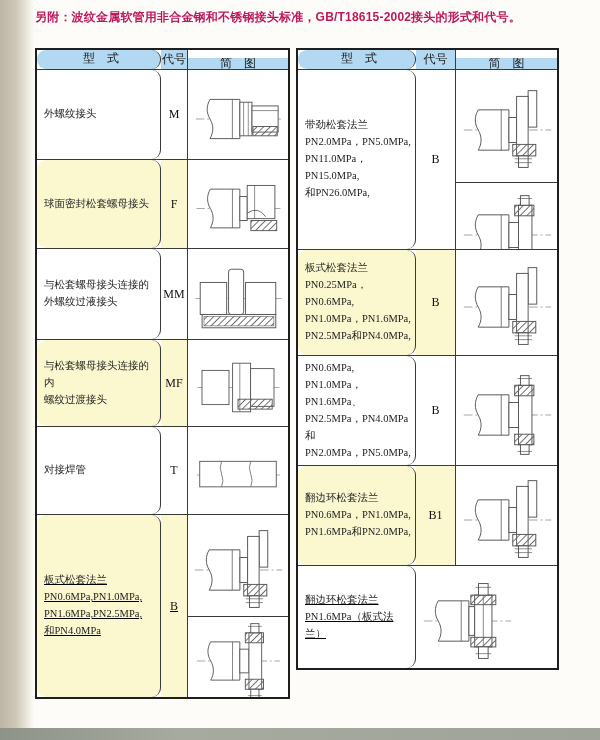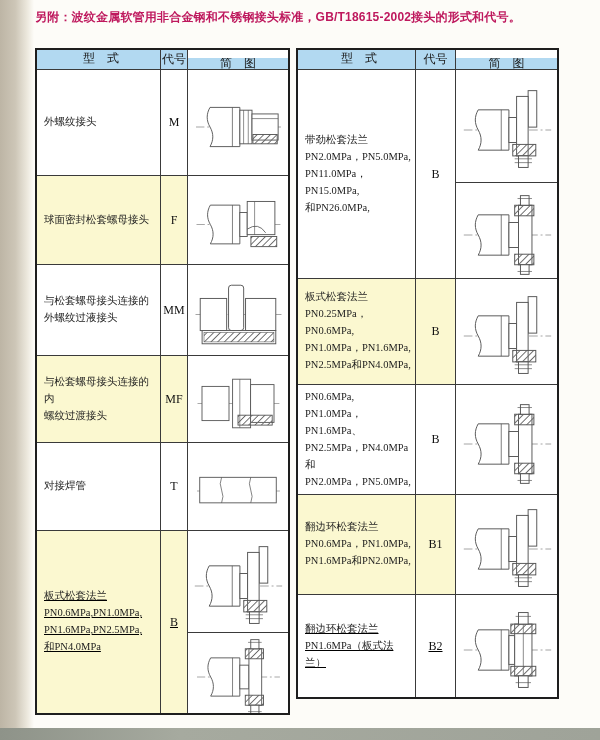--- a/index.html
+++ b/index.html
@@ -38,7 +38,7 @@
   .tbl-right .c-code{width:40px;}
   .tbl-right .c-diag{width:101px;}
   .c-type{display:flex;align-items:center;padding:0 2px 2px 7px;
-    font-size:10.5px;line-height:17px;color:#1c1c1c;white-space:pre-line;}
+    font-size:10.5px;line-height:17px;color:#1c1c1c;white-space:pre-line;border-radius:9px;}
   .c-code{display:flex;align-items:center;justify-content:center;
     font-size:12px;color:#111;}
   .hl{background:var(--highlight-bg);}

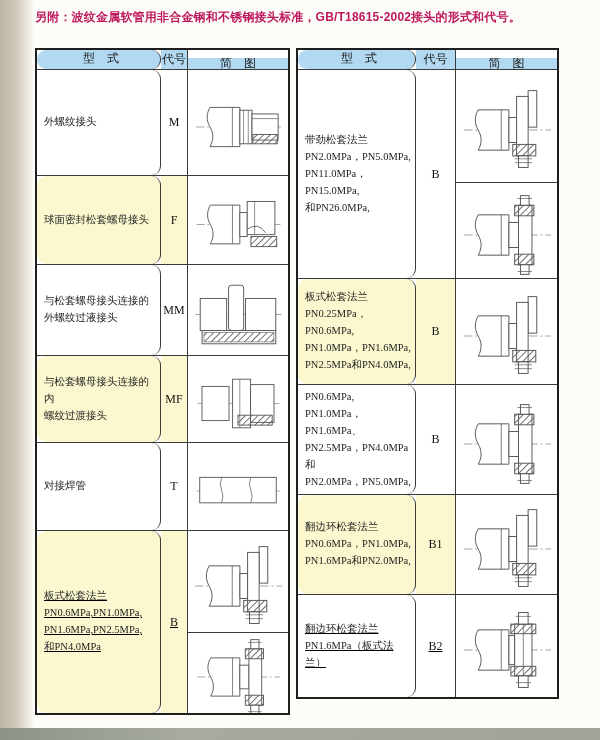--- a/index.html
+++ b/index.html
@@ -166,7 +166,7 @@
       <div class="cell c-diag">简　图</div>
     </div>
 
-    <div class="row" style="height:106px">
+    <div class="row" style="height:90px">
       <div class="cell c-type">外螺纹接头</div>
       <div class="cell c-code">M</div>
       <div class="cell c-diag">

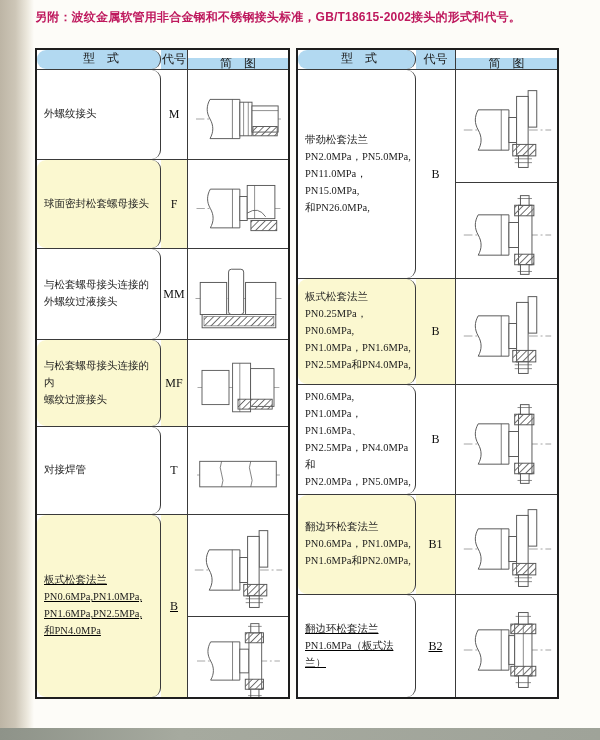--- a/index.html
+++ b/index.html
@@ -248,7 +248,7 @@
       <div class="cell c-diag">简　图</div>
     </div>
 
-    <div class="row" style="height:209px">
+    <div class="row" style="height:180px">
       <div class="cell c-type">带劲松套法兰
 PN2.0MPa，PN5.0MPa,
 PN11.0MPa，PN15.0MPa,

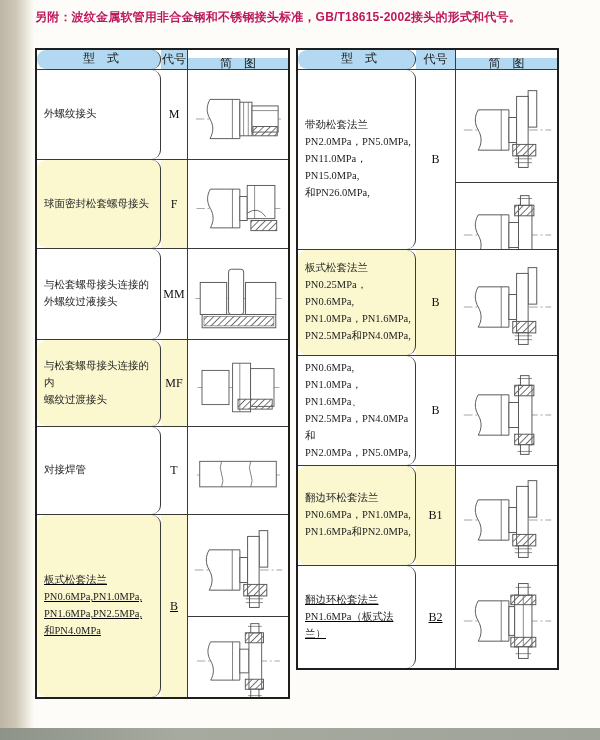--- a/index.html
+++ b/index.html
@@ -313,7 +313,6 @@
     <div class="row" style="height:102px">
       <div class="cell c-type">翻边环松套法兰
 PN1.6MPa（板式法兰）</div>
-      <div class="cell c-code">B2</div>
       <div class="cell c-diag">
         <svg class="diagram" width="96" height="94" viewBox="0 0 100 90">
             <use href="#sym-flange-lap"></use>

